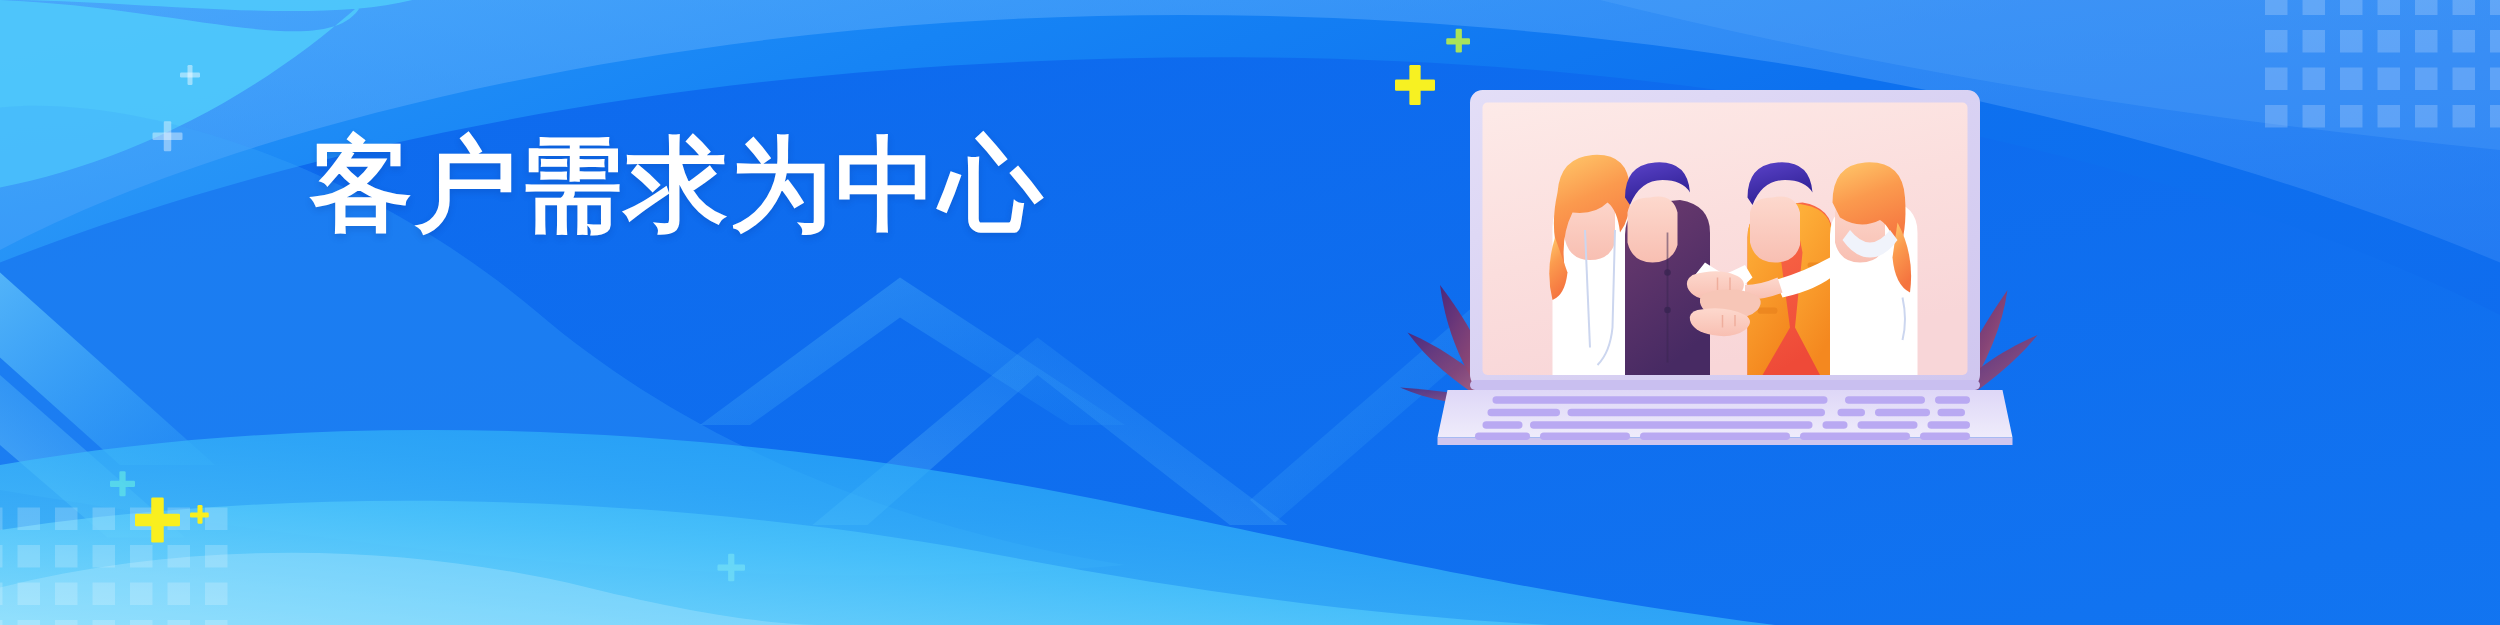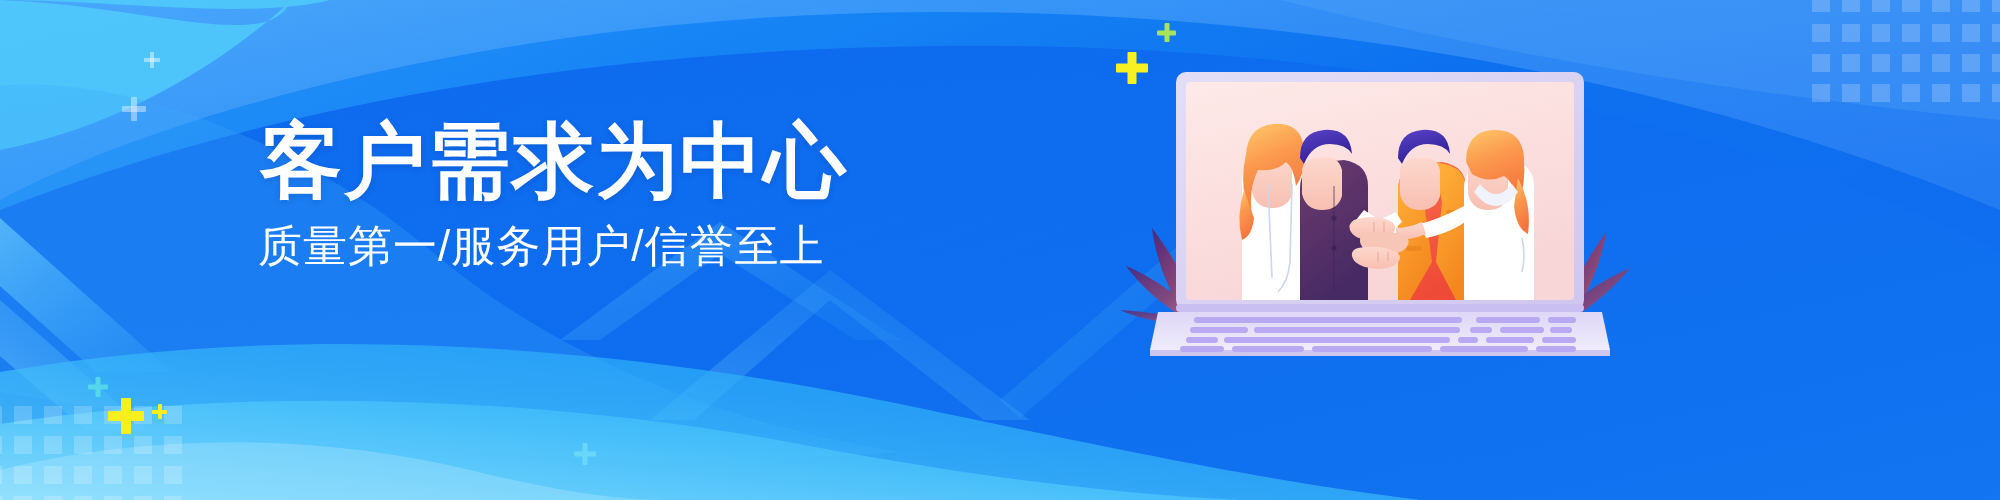--- a/index.html
+++ b/index.html
@@ -75,7 +75,7 @@
     width: 560px;
   }
   #headline {
-    margin: 12px;
+    margin: 0;
     color: #ffffff;
     font-size: 82px;
     line-height: 1.0;

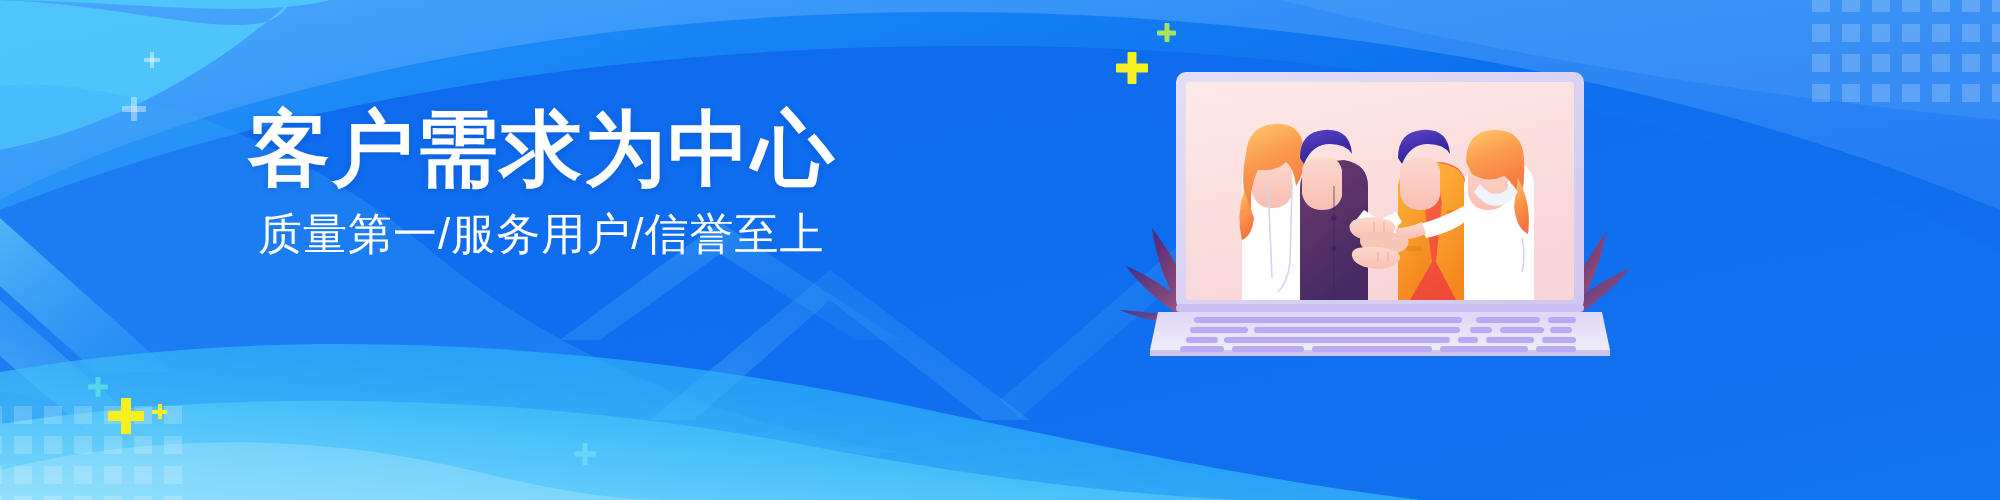--- a/index.html
+++ b/index.html
@@ -243,7 +243,6 @@
 
   <div id="text-block">
     <h1 id="headline">客户需求为中心</h1>
-    <p id="subhead">质量第一/服务用户/信誉至上</p>
   </div>
 
   <div id="laptop">

